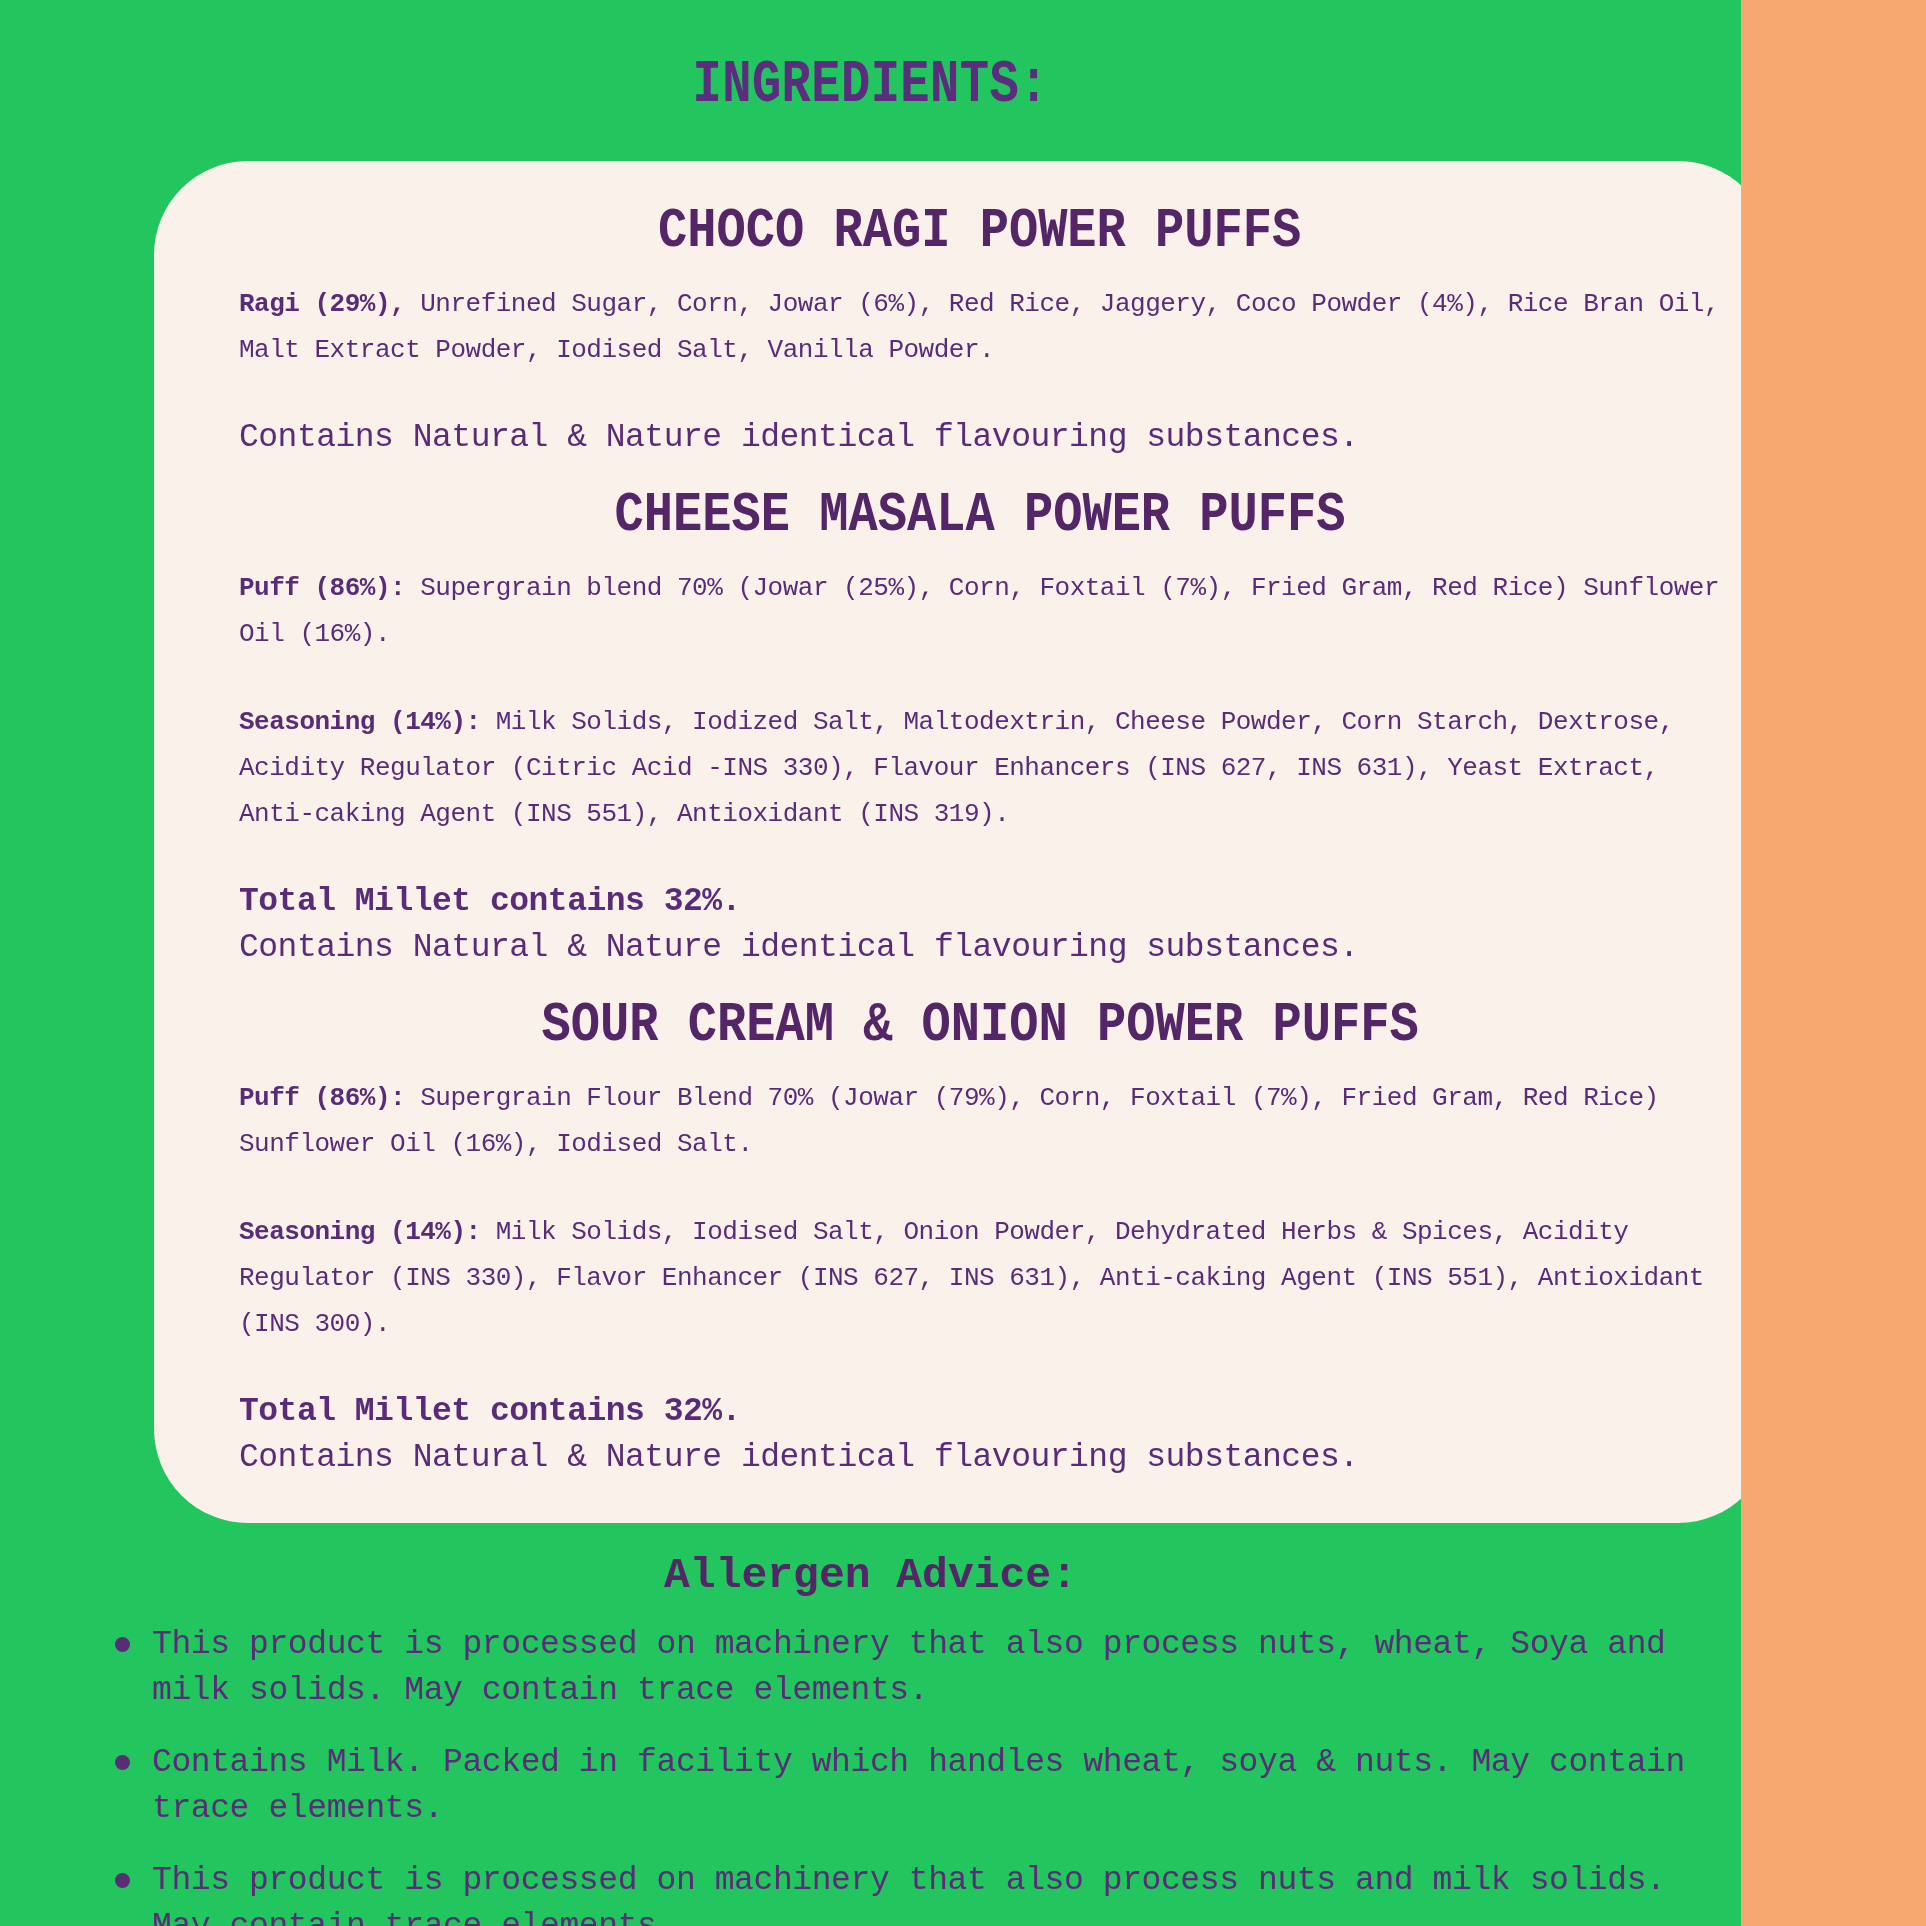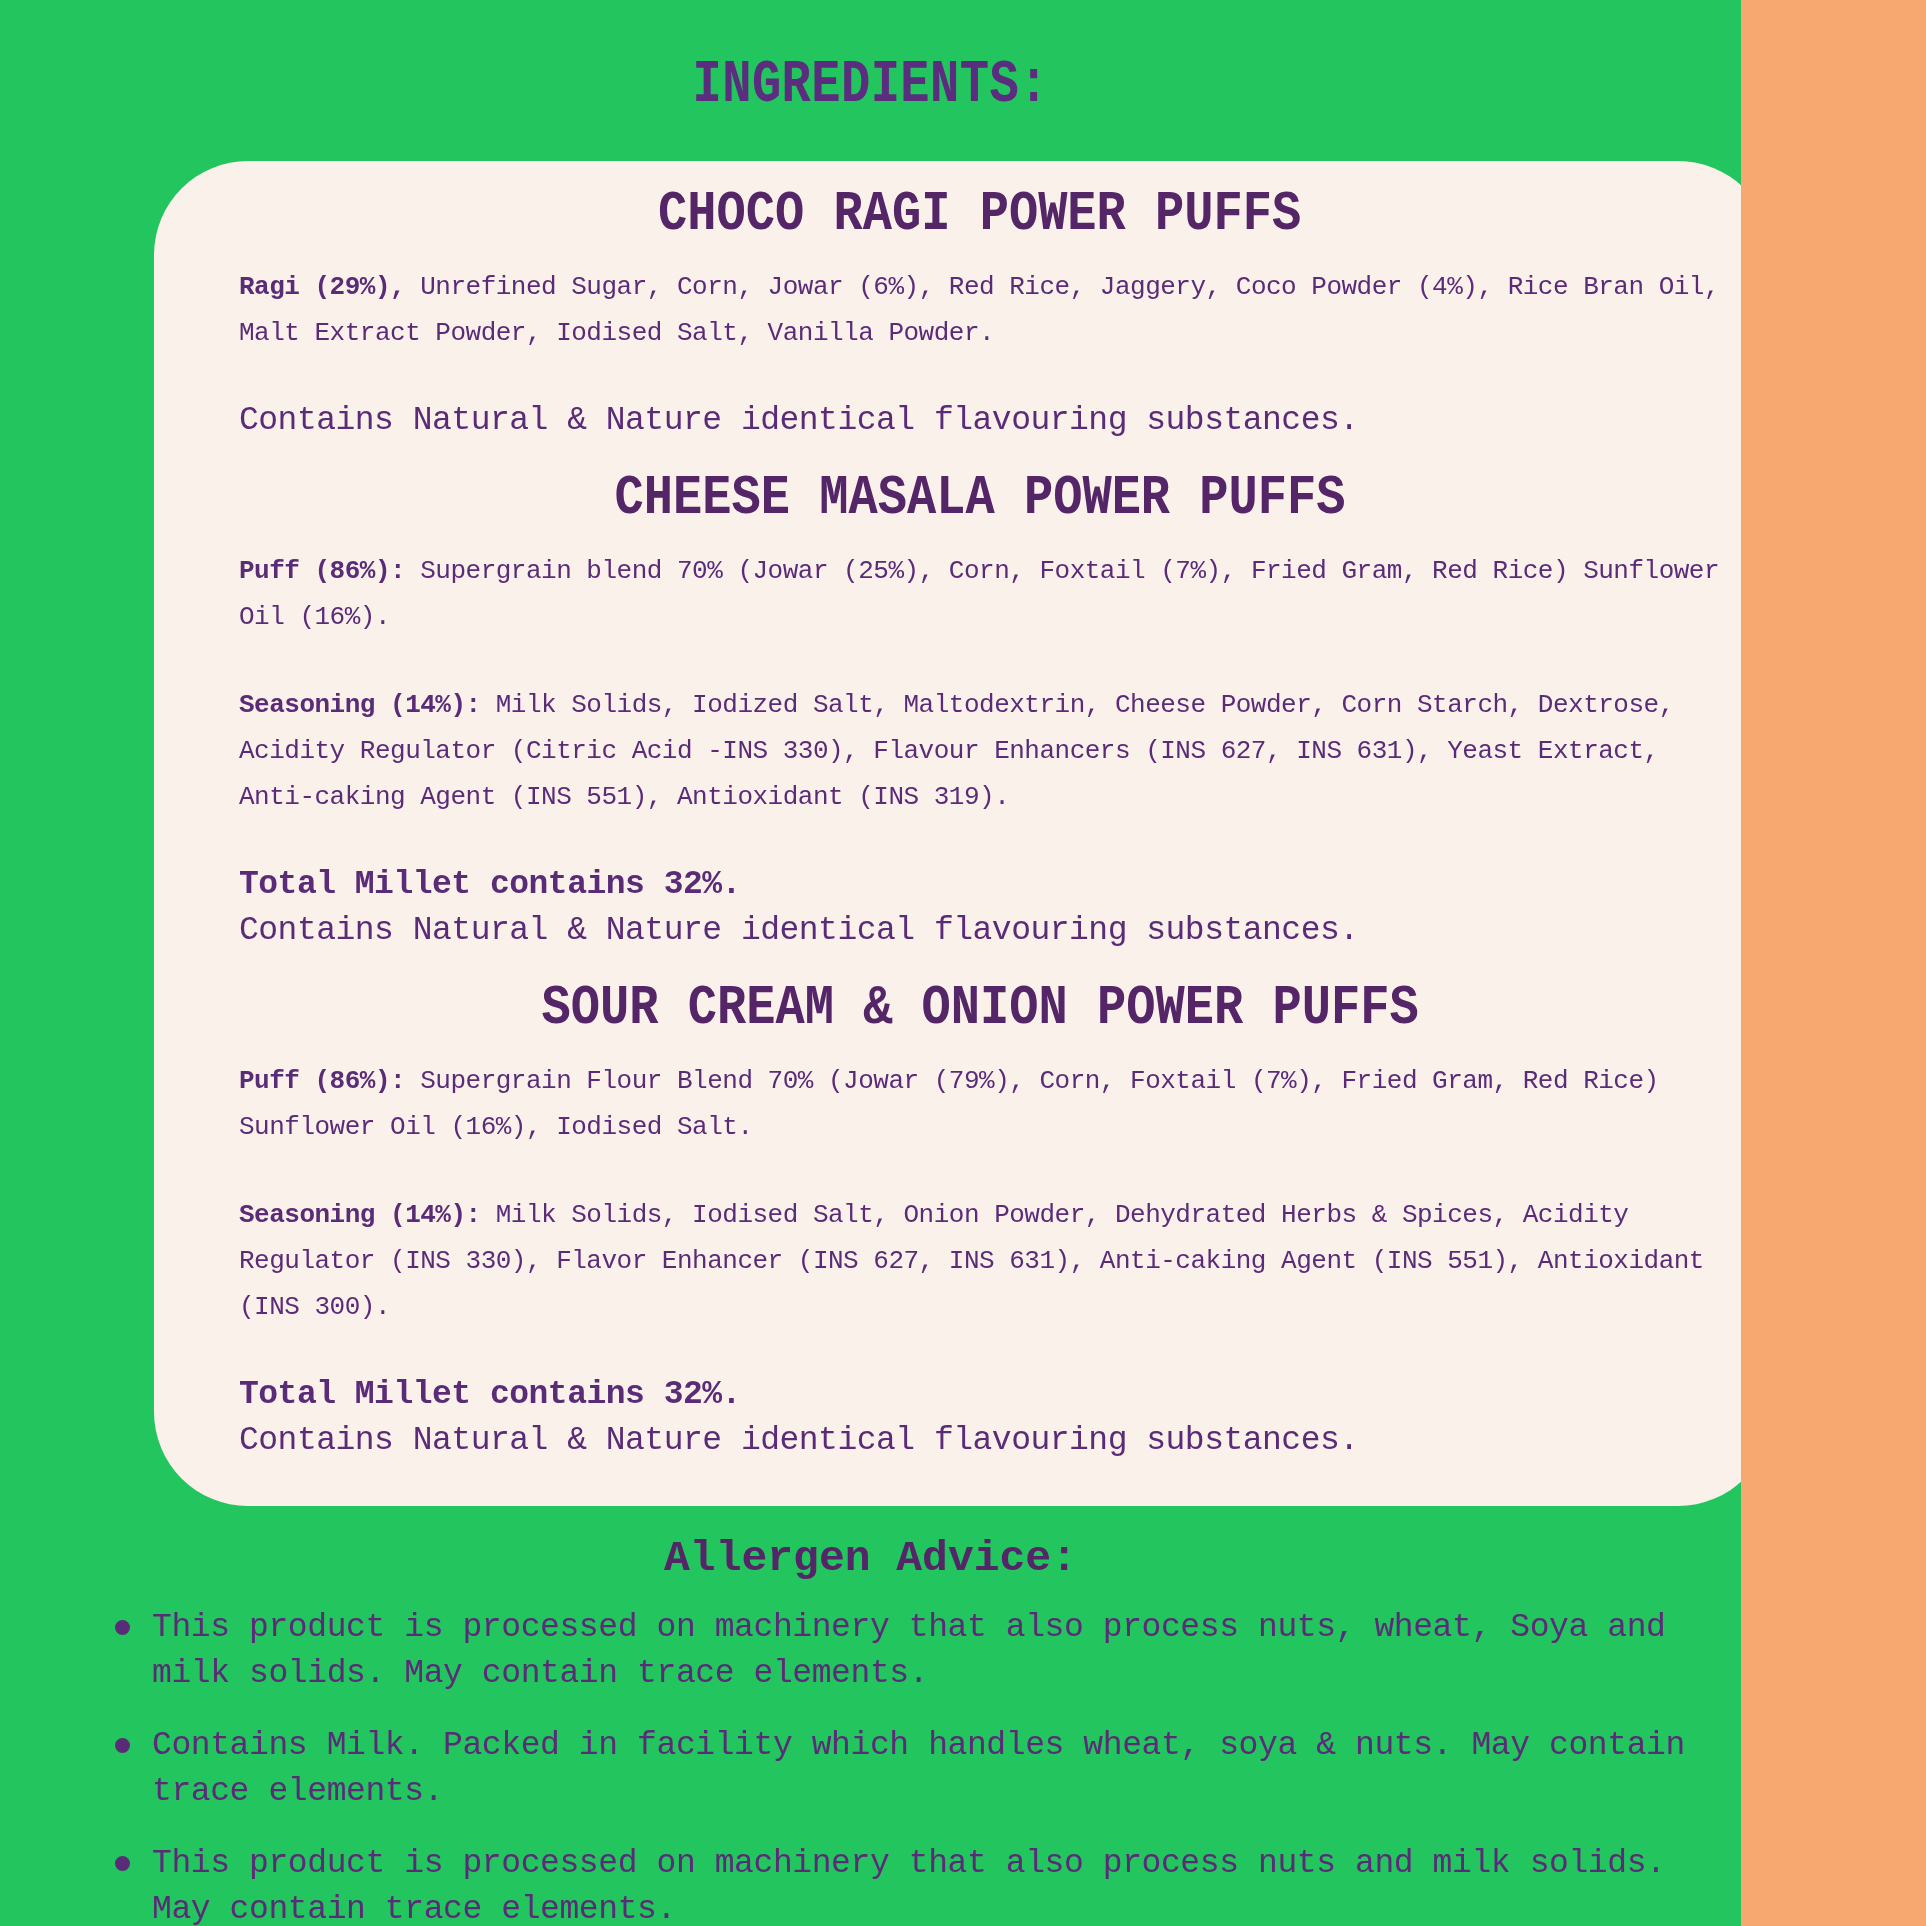--- a/index.html
+++ b/index.html
@@ -33,7 +33,7 @@
     box-sizing: border-box;
     background: #FBF1EB;
     border-radius: 94px;
-    padding: 7px 51px 42px 85px;
+    padding: 24px 51px 42px 85px;
   }
   .section-heading {
     margin: 14px 0 18px 0;

